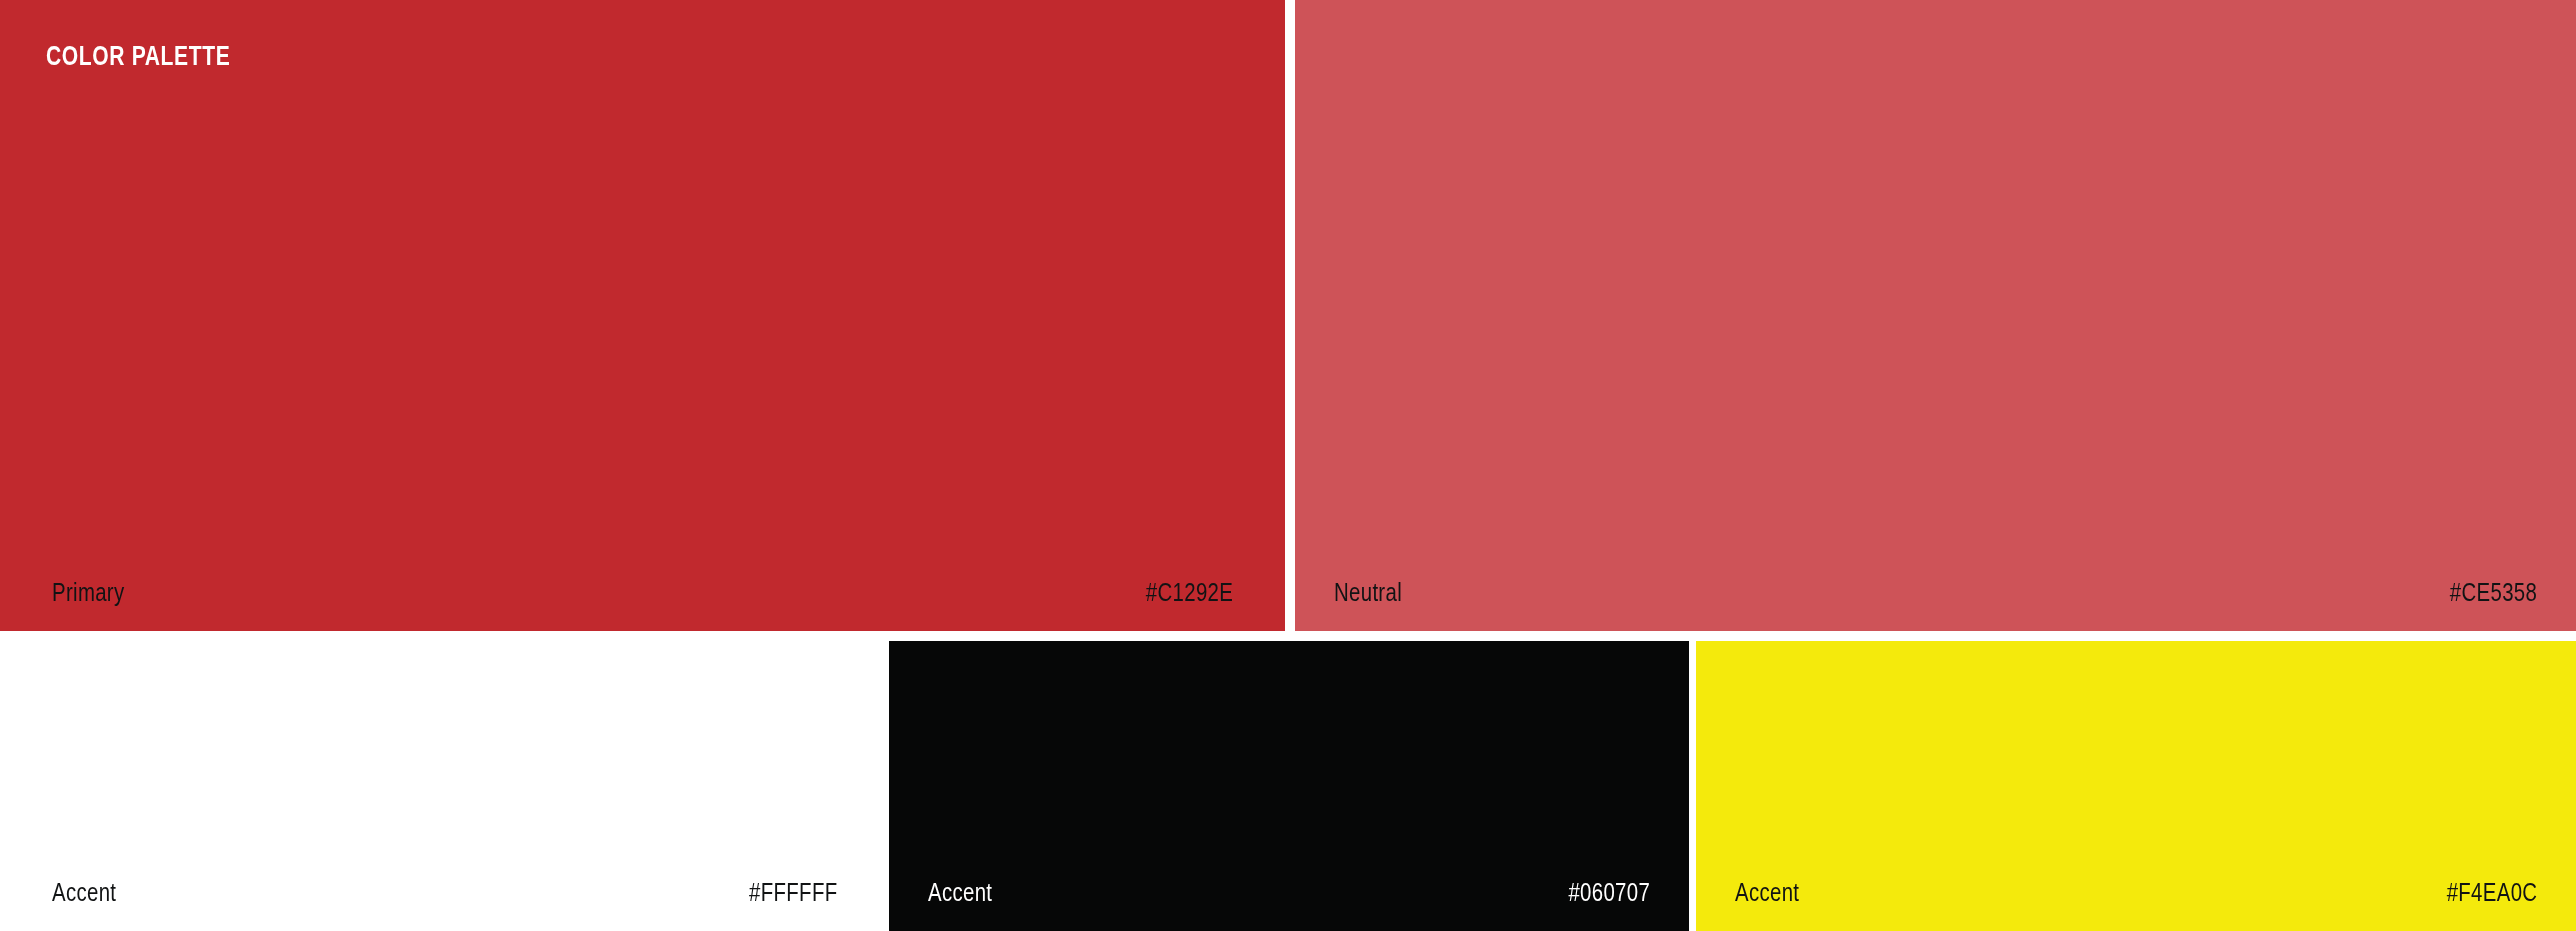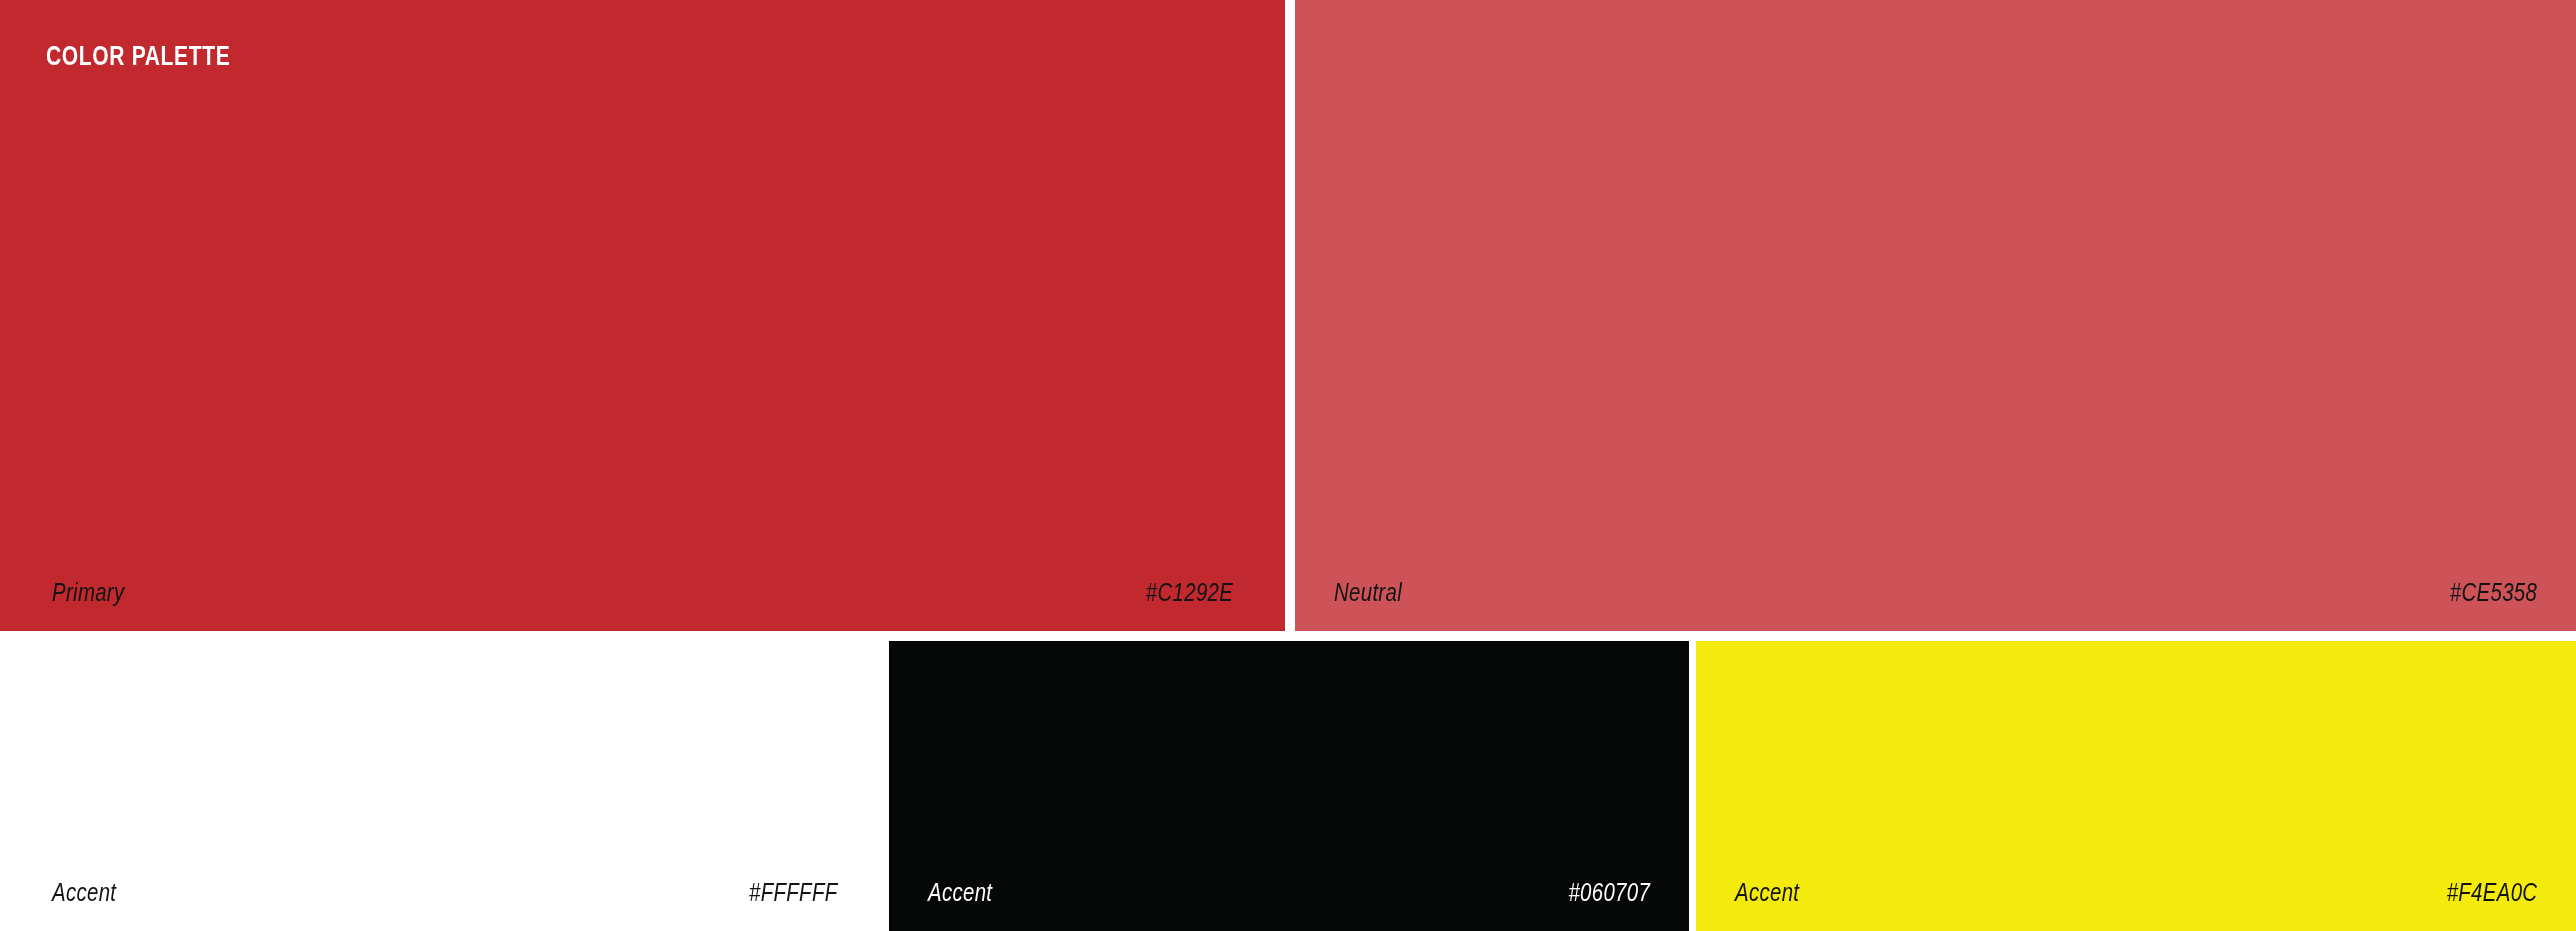--- a/index.html
+++ b/index.html
@@ -60,7 +60,6 @@
     padding: 0 52px 0 52px;
     box-sizing: border-box;
     pointer-events: none;
-    font-style: italic;
   }
 
   .swatch-name,

